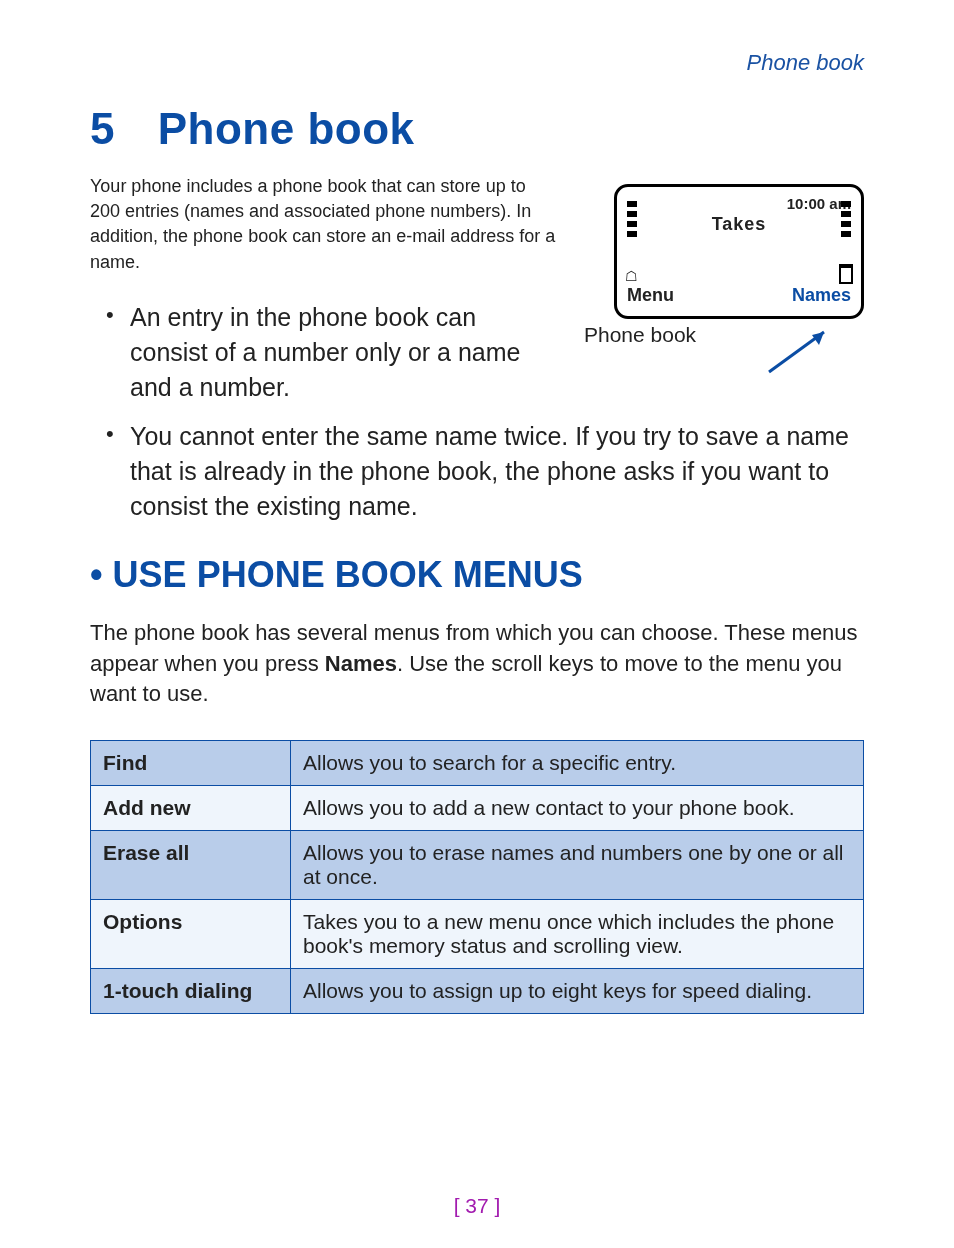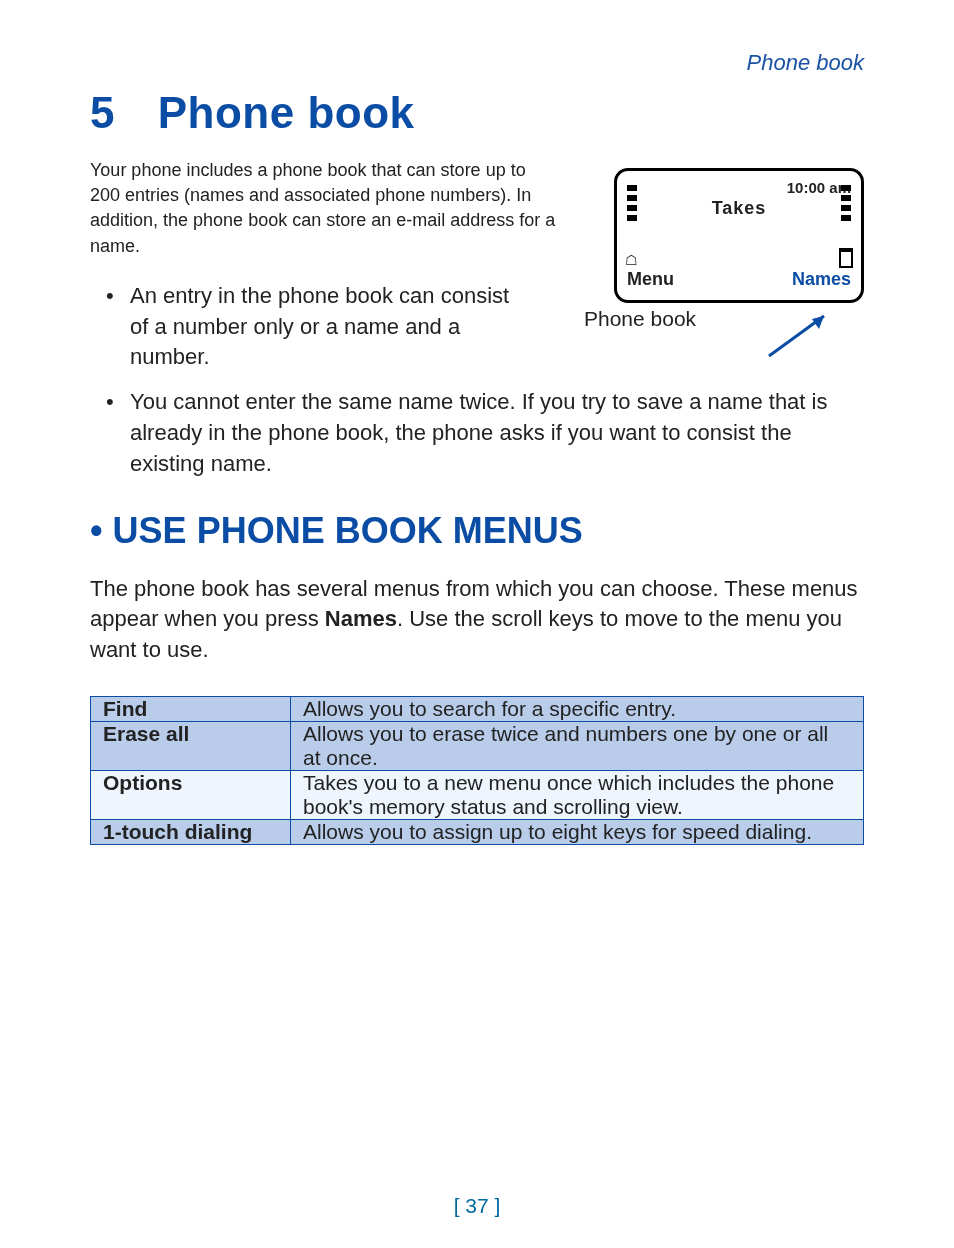--- a/index.html
+++ b/index.html
@@ -25,7 +25,7 @@
     color: #0b4da4;
     font-size: 44px;
     font-weight: bold;
-    margin: 12px 0 20px 0;
+    margin: 28px 0 20px 0;
     letter-spacing: 0.5px;
   }
   h1 .chnum { margin-right: 30px; }

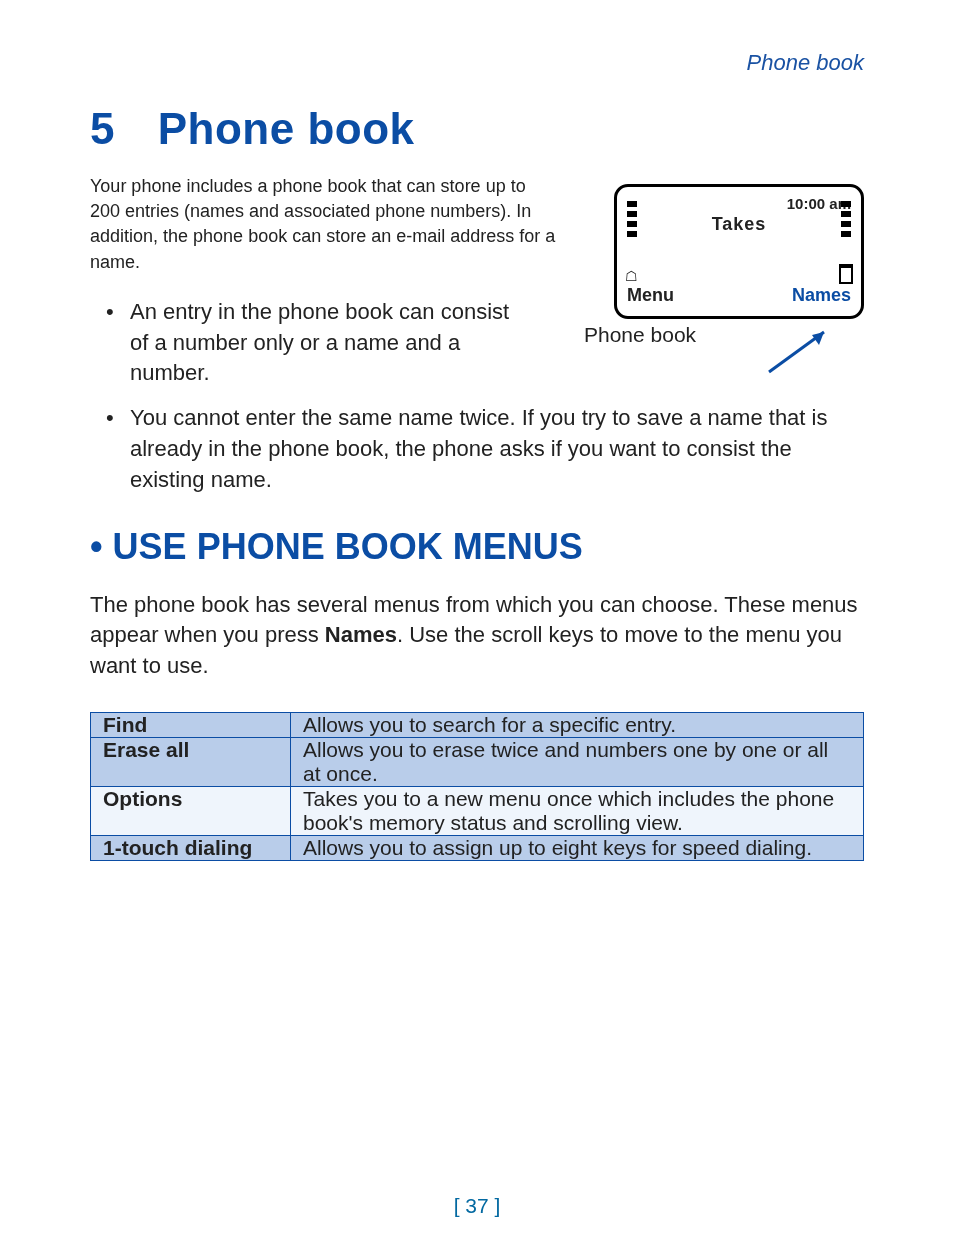--- a/index.html
+++ b/index.html
@@ -115,7 +115,7 @@
   ul.bullets {
     list-style: none;
     padding-left: 40px;
-    font-size: 22px;
+    font-size: 25px;
     line-height: 1.4;
   }
   ul.bullets li {

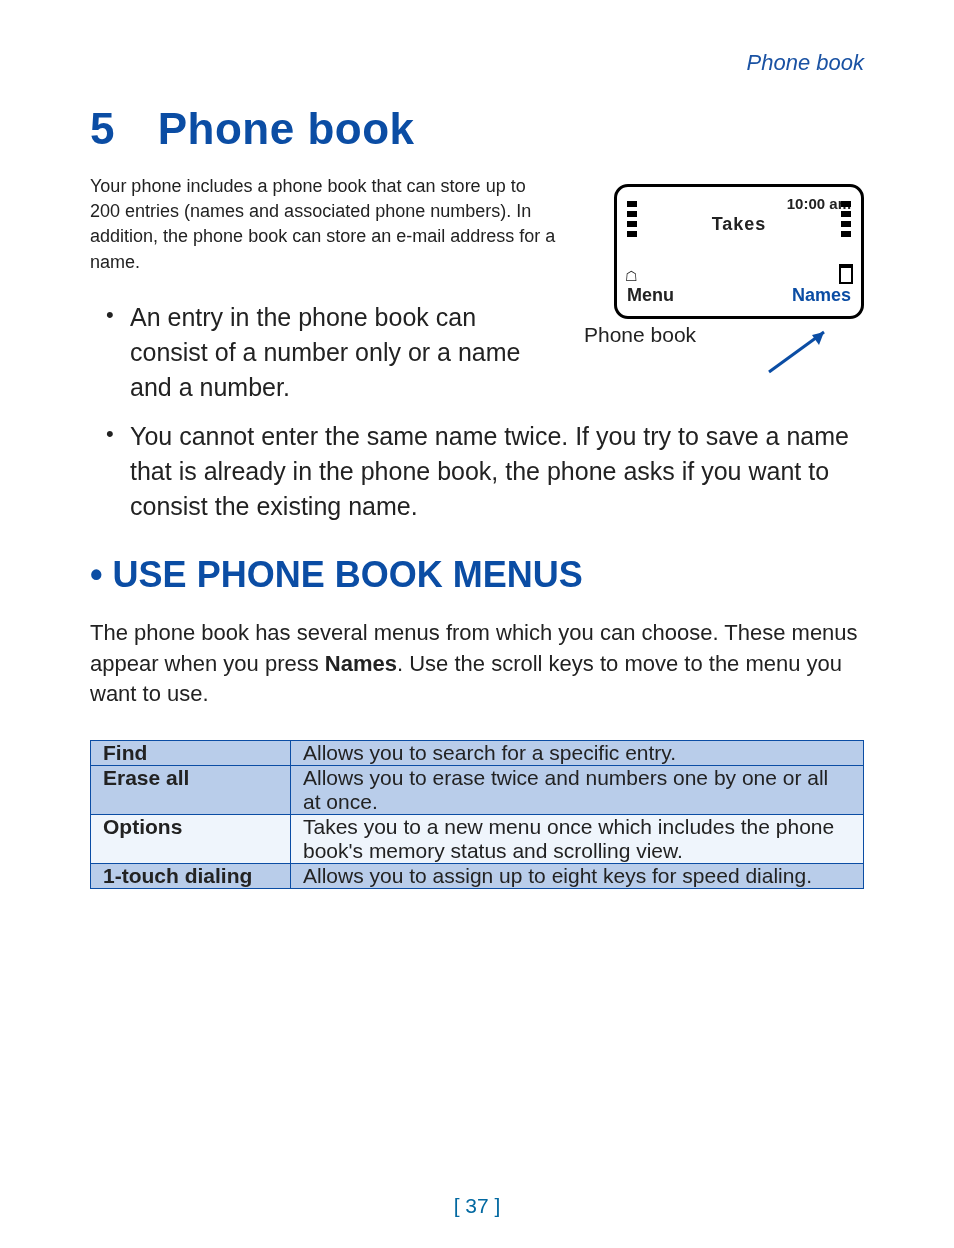--- a/index.html
+++ b/index.html
@@ -151,7 +151,7 @@
   }
   table.menus td {
     border: 1px solid #0b4da4;
-    padding: 0 12px;
+    padding: 10px 12px;
     vertical-align: top;
   }
   table.menus td.lbl {

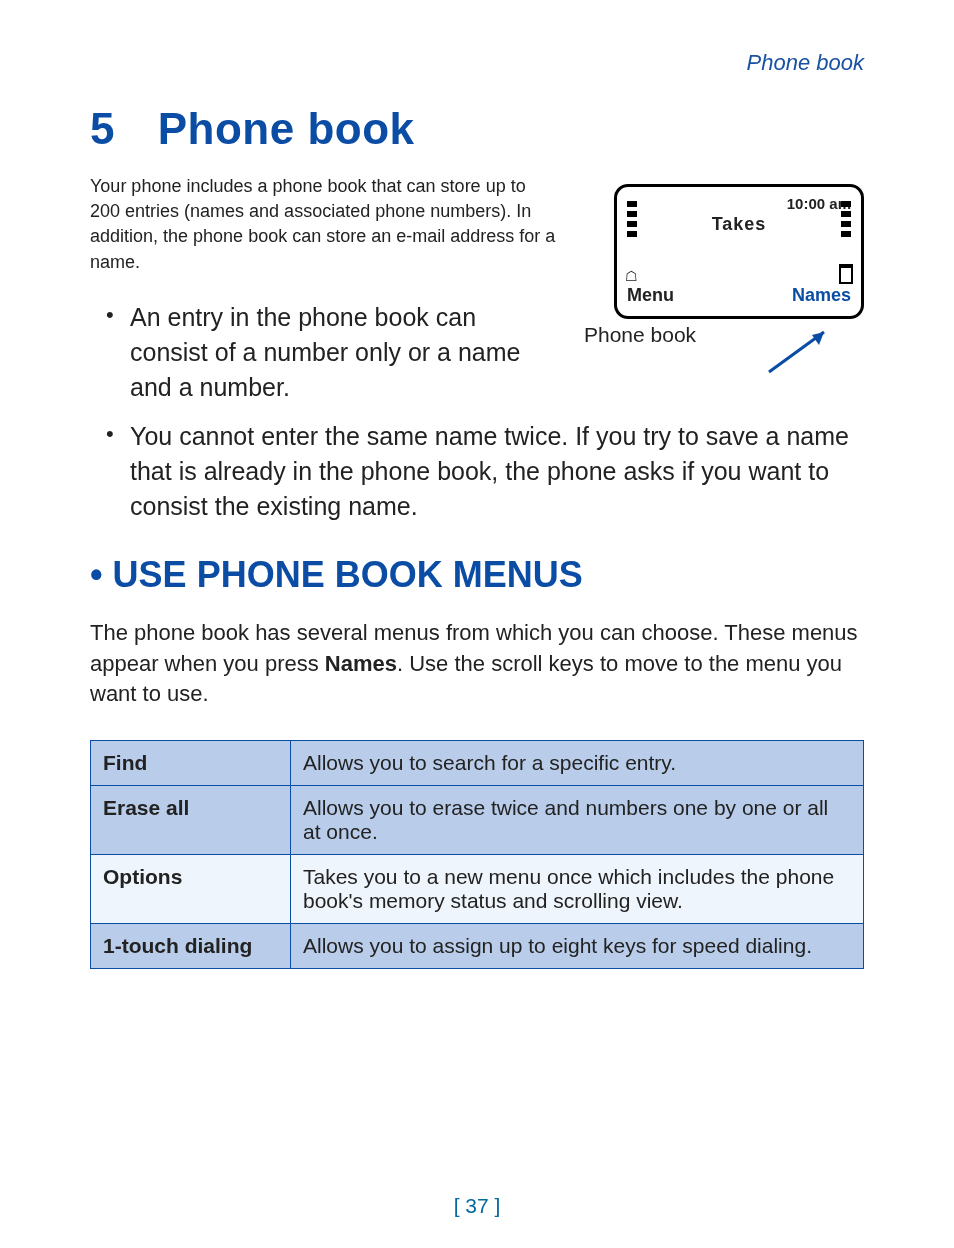--- a/index.html
+++ b/index.html
@@ -235,6 +235,10 @@
       <td class="lbl">Find</td>
       <td>Allows you to search for a specific entry.</td>
     </tr>
+    <tr class="alt">
+      <td class="lbl">Add new</td>
+      <td>Allows you to add a new contact to your phone book.</td>
+    </tr>
     <tr class="hd">
       <td class="lbl">Erase all</td>
       <td>Allows you to erase twice and numbers one by one or all at once.</td>

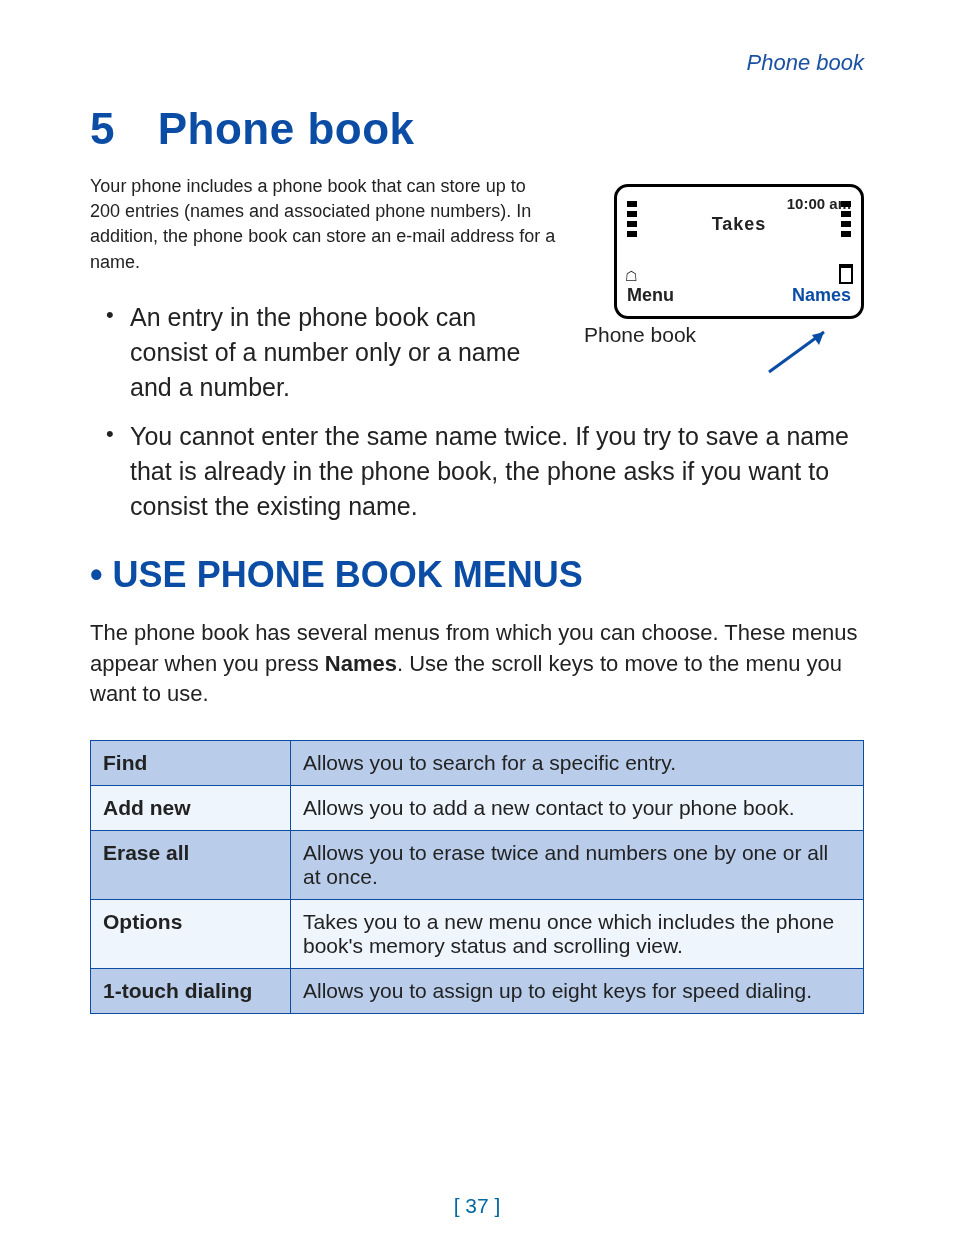--- a/index.html
+++ b/index.html
@@ -241,7 +241,7 @@
     </tr>
     <tr class="hd">
       <td class="lbl">Erase all</td>
-      <td>Allows you to erase twice and numbers one by one or all at once.</td>
+      <td>Allows you to erase names and numbers one by one or all at once.</td>
     </tr>
     <tr class="alt">
       <td class="lbl">Options</td>

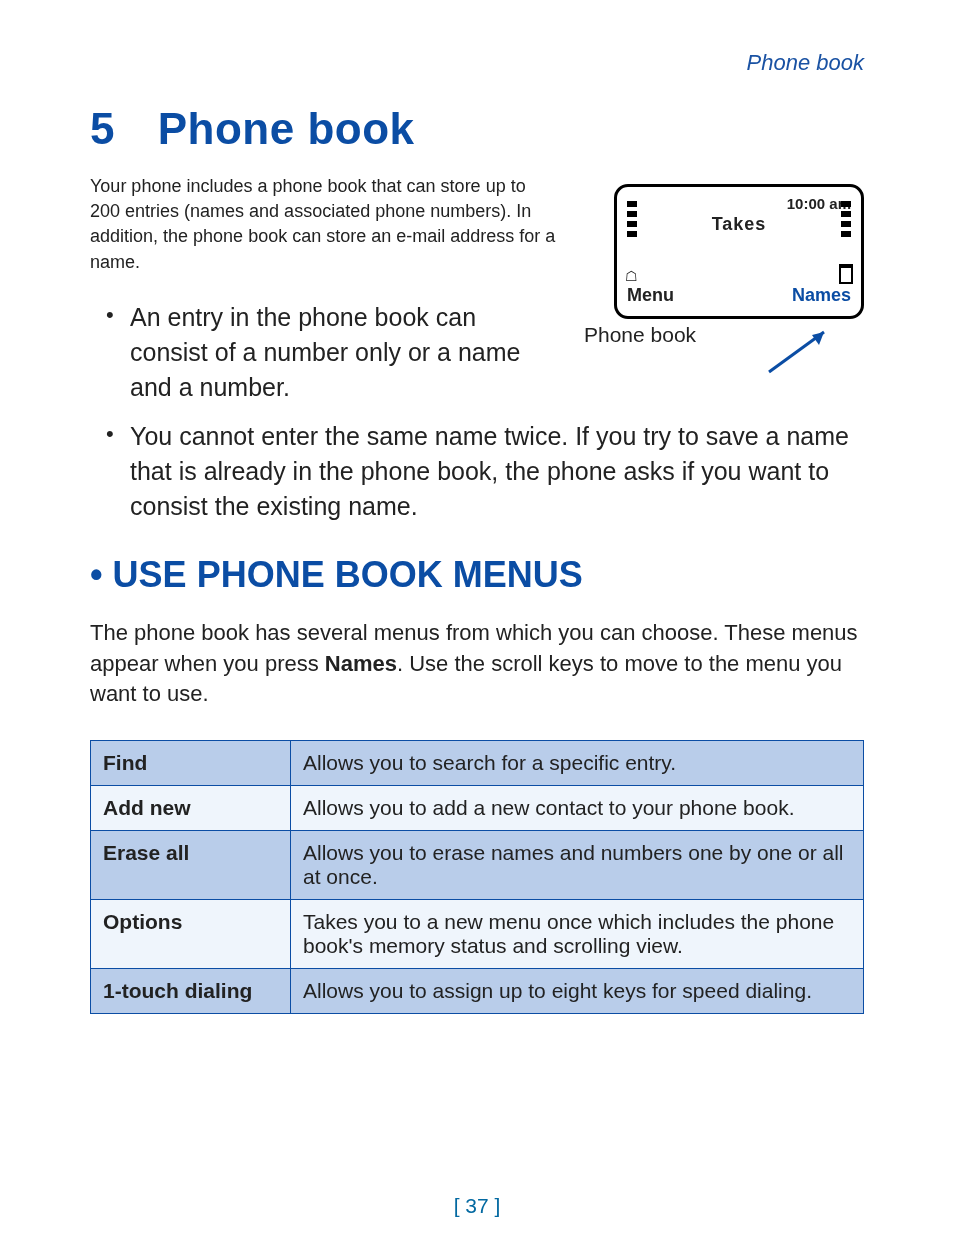--- a/index.html
+++ b/index.html
@@ -166,7 +166,7 @@
     bottom: 30px;
     left: 0; right: 0;
     text-align: center;
-    color: #0369a1;
+    color: #a21caf;
     font-size: 21px;
   }
 </style>

